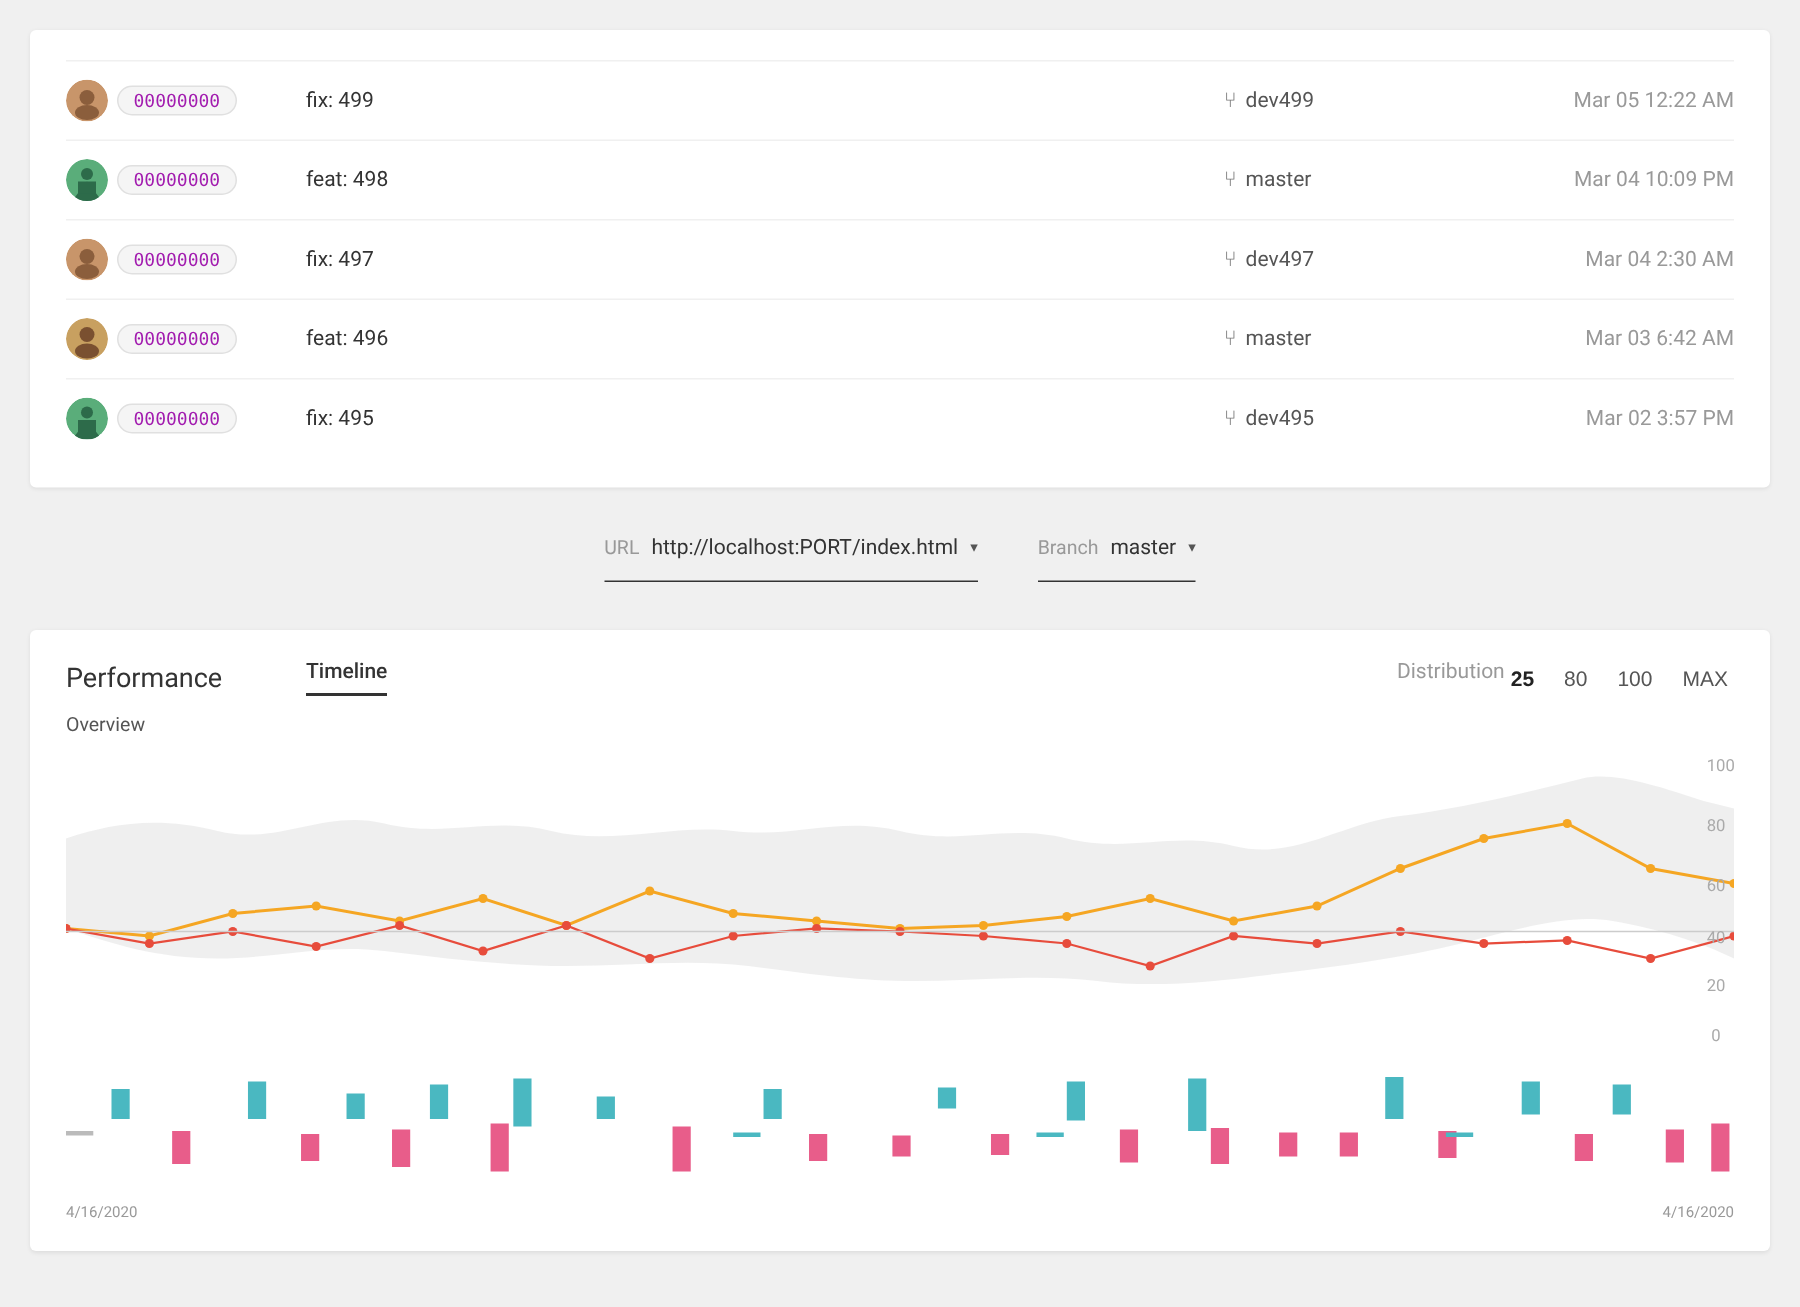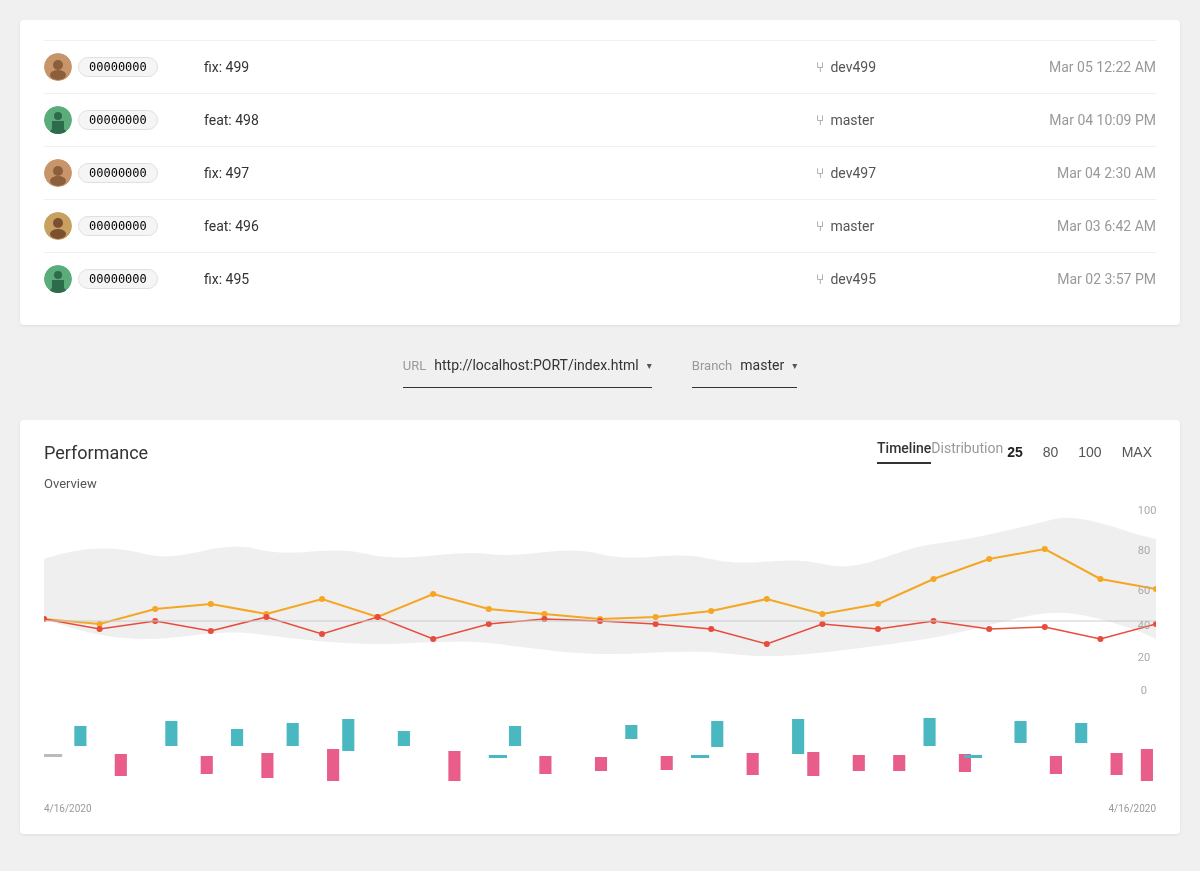--- a/index.html
+++ b/index.html
@@ -101,7 +101,7 @@
       border-radius: 12px;
       padding: 2px 10px;
       font-size: 12px;
-      color: #000000;
+      color: #a21caf;
       font-family: monospace;
     }
 

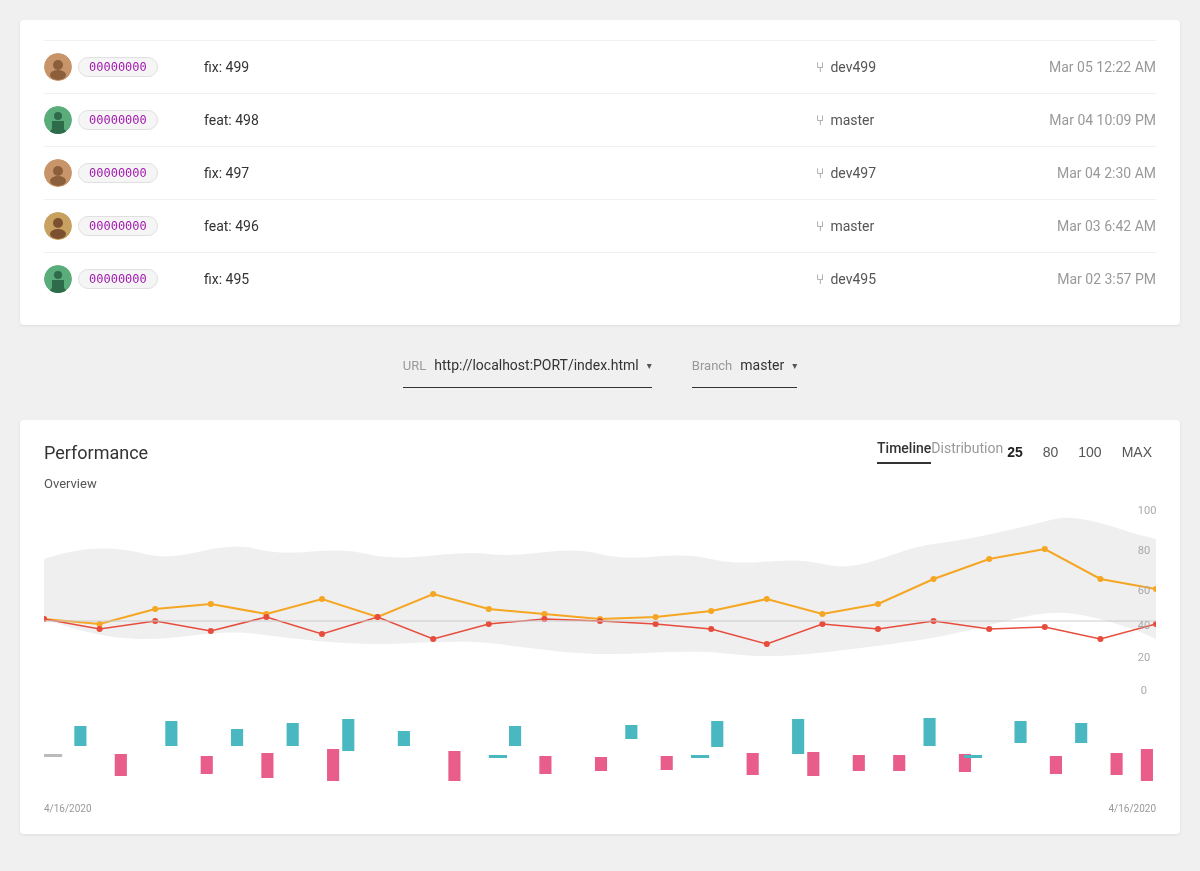--- a/index.html
+++ b/index.html
@@ -193,7 +193,7 @@
       display: flex;
       align-items: center;
       flex: 1;
-      justify-content: flex-end;
+      justify-content: space-between;
     }
 
     .perf-tab {

